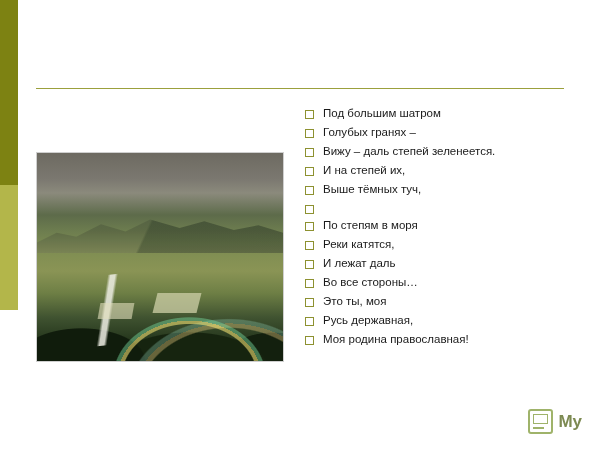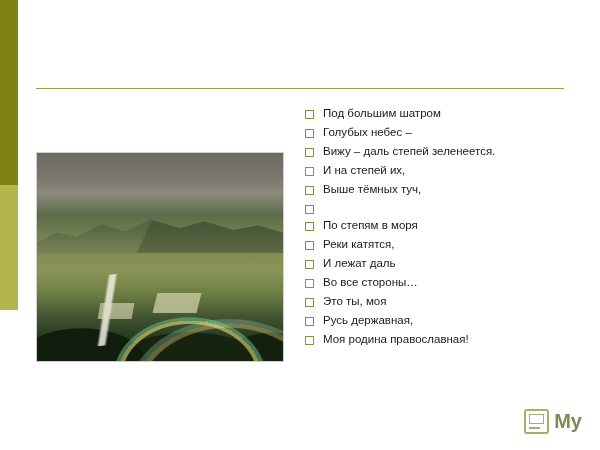--- a/index.html
+++ b/index.html
@@ -216,7 +216,7 @@
   </div>
   <div class="poem-line">
     <span class="bullet"></span>
-    <span class="poem-text">Голубых небес –</span>
+    <span class="poem-text">Голубых гранях –</span>
   </div>
   <div class="poem-line">
     <span class="bullet"></span>

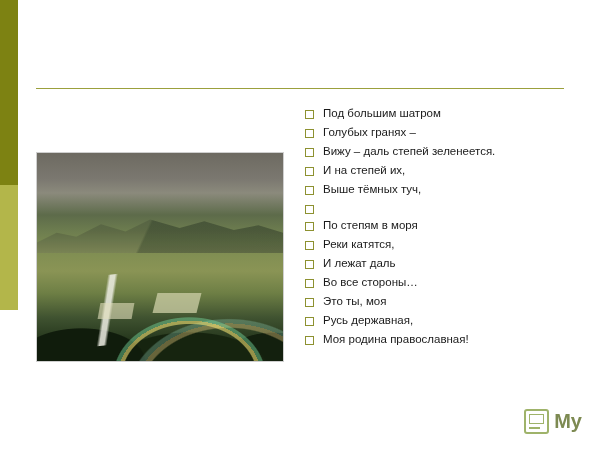--- a/index.html
+++ b/index.html
@@ -160,7 +160,7 @@
     display: flex;
     align-items: center;
     color: #9fb36a;
-    font-size: 20px;
+    font-size: 17px;
     font-weight: bold;
     margin-top: 16px;
   }

